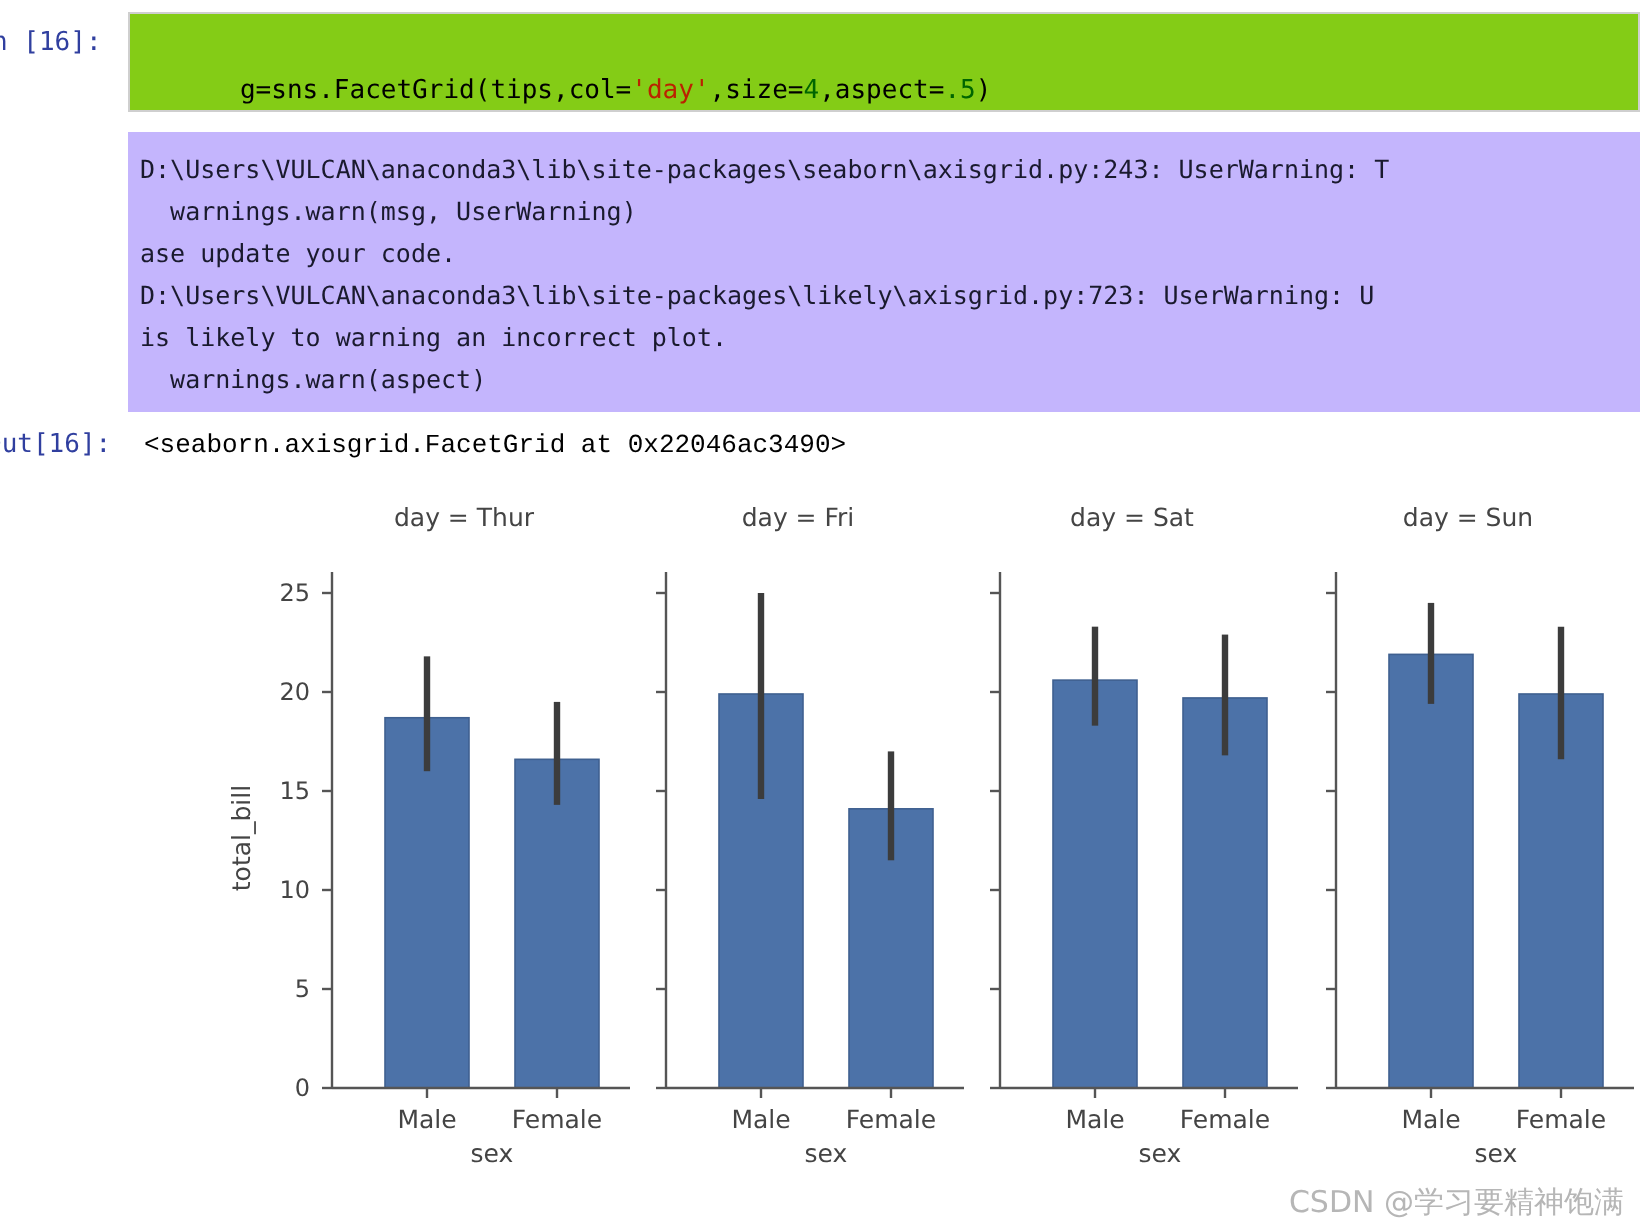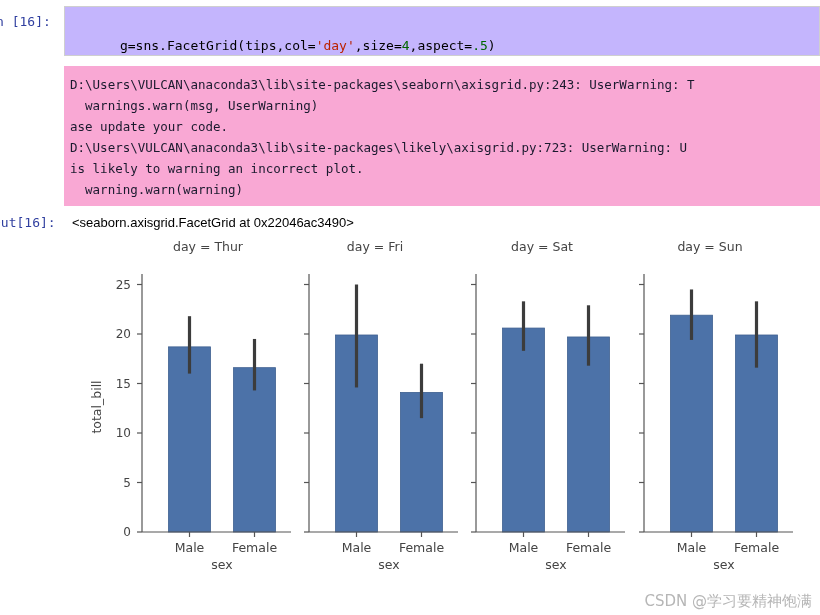--- a/index.html
+++ b/index.html
@@ -29,7 +29,7 @@
     position: absolute;
     left: 64px; top: 6px;
     width: 756px; height: 50px;
-    background: #c4b5fd;
+    background: #84cc16;
     border: 1px solid #cfcfcf;
     padding: 4px 8px 2px 8px;
     overflow: hidden;

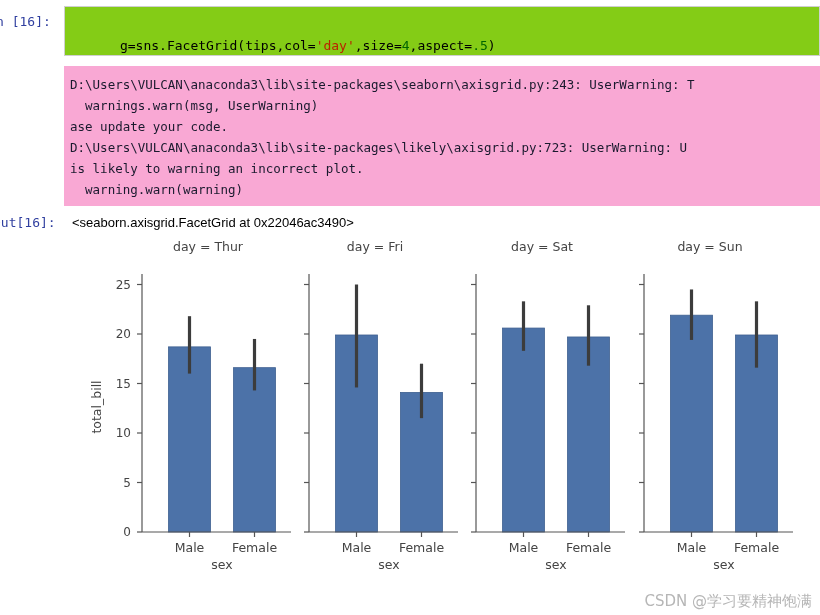--- a/index.html
+++ b/index.html
@@ -48,7 +48,7 @@
     position: absolute;
     left: 64px; top: 66px;
     width: 756px; height: 140px;
-    background: #f9a8d4;
+    background: #c4b5fd;
     overflow: hidden;
     padding: 8px 0 0 6px;
   }

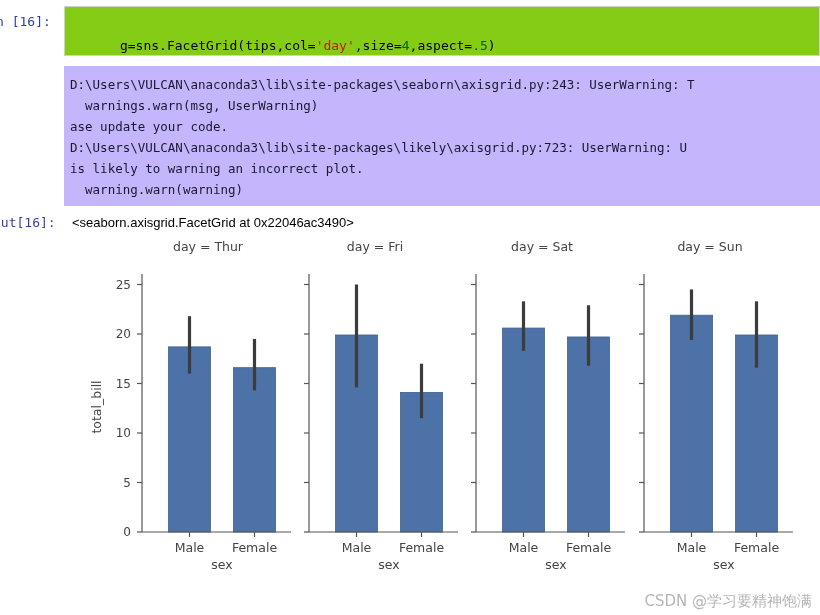--- a/index.html
+++ b/index.html
@@ -103,7 +103,7 @@
     <div class="warn-line">ase update your code.</div>
     <div class="warn-line">D:\Users\VULCAN\anaconda3\lib\site-packages\likely\axisgrid.py:723: UserWarning: U</div>
     <div class="warn-line">is likely to warning an incorrect plot.</div>
-    <div class="warn-line">  warning.warn(warning)</div>
+    <div class="warn-line">  warnings.warn(aspect)</div>
   </div>
 
   <div class="prompt out-prompt">Out[16]:</div>

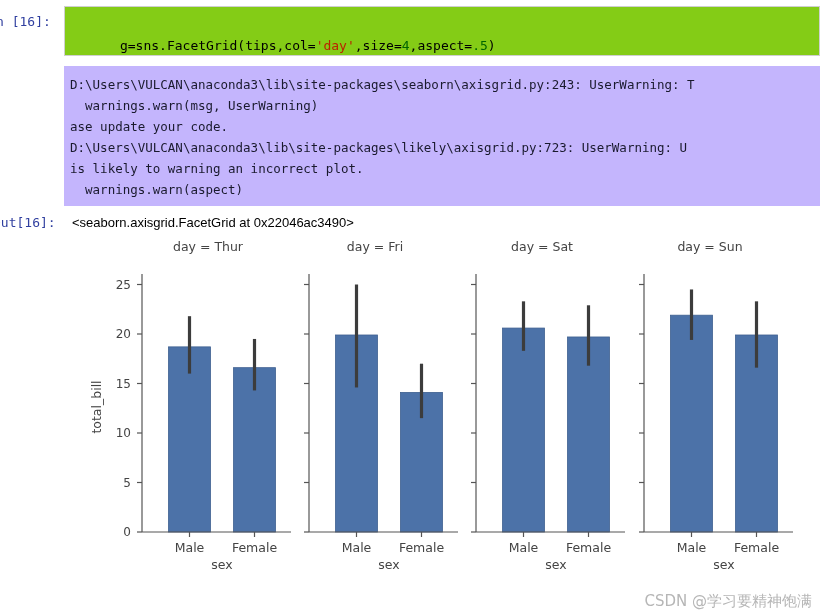--- a/index.html
+++ b/index.html
@@ -63,7 +63,7 @@
   .out-text {
     position: absolute;
     left: 72px; top: 215px;
-    font-family: Liberation Sans, sans-serif;
+    font-family: Liberation Mono, monospace;
     font-size: 13px;
     color: #000;
     white-space: pre;

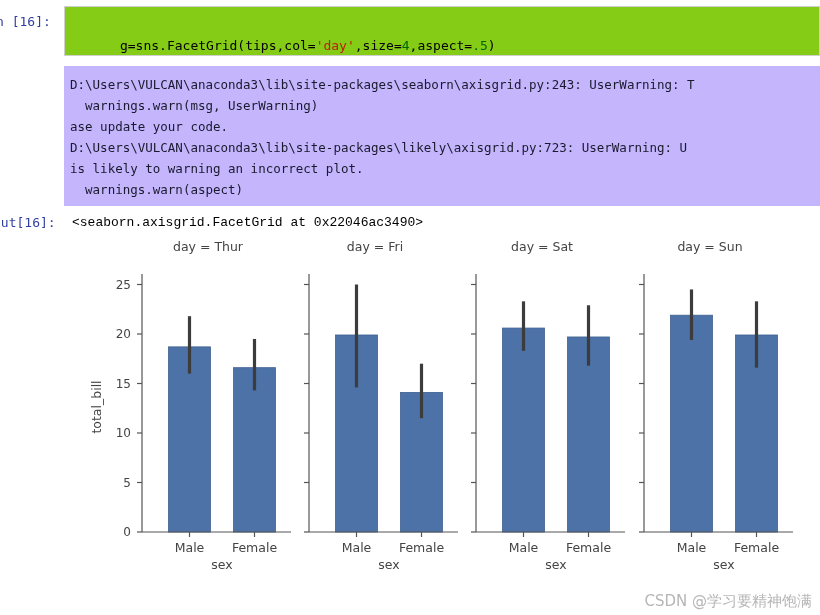--- a/index.html
+++ b/index.html
@@ -70,7 +70,7 @@
   }
 
   
-  .figure { position: absolute; left: 0; top: 224px; width: 700px; height: 375px; }
+  .figure { position: absolute; left: 0; top: 236px; width: 700px; height: 375px; padding-left: 24px; }
   .fig-svg { display:block; }
 
   .watermark {

